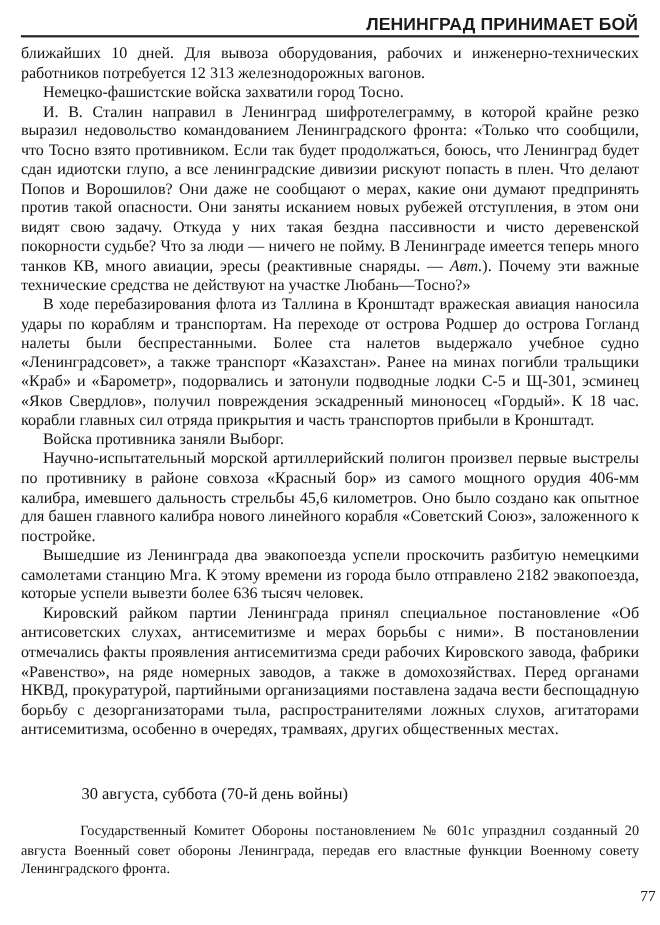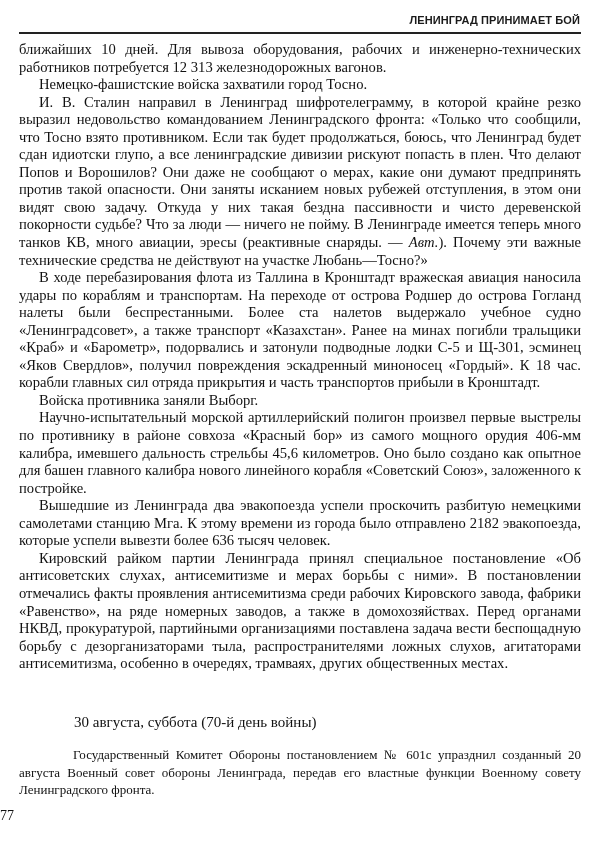--- a/index.html
+++ b/index.html
@@ -21,7 +21,7 @@
       right: 20px;
       font-family: "Liberation Sans", "DejaVu Sans", sans-serif;
       font-weight: bold;
-      font-size: 11px;
+      font-size: 16px;
       letter-spacing: 0.1px;
       color: #1a1a1a;
     }

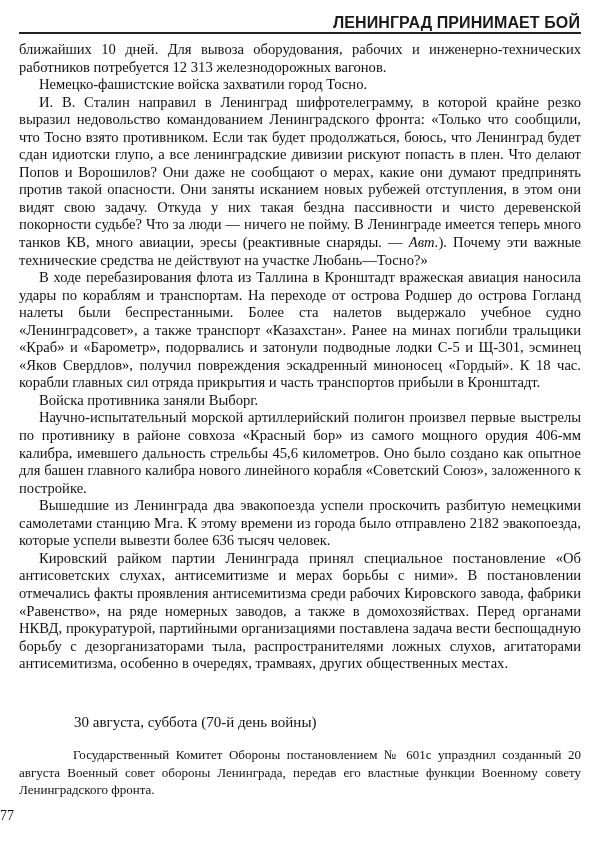--- a/index.html
+++ b/index.html
@@ -76,7 +76,7 @@
       top: 808px;
       left: 0;
       width: 596px;
-      text-align: left;
+      text-align: right;
       font-size: 14px;
     }
     em { font-style: italic; }

